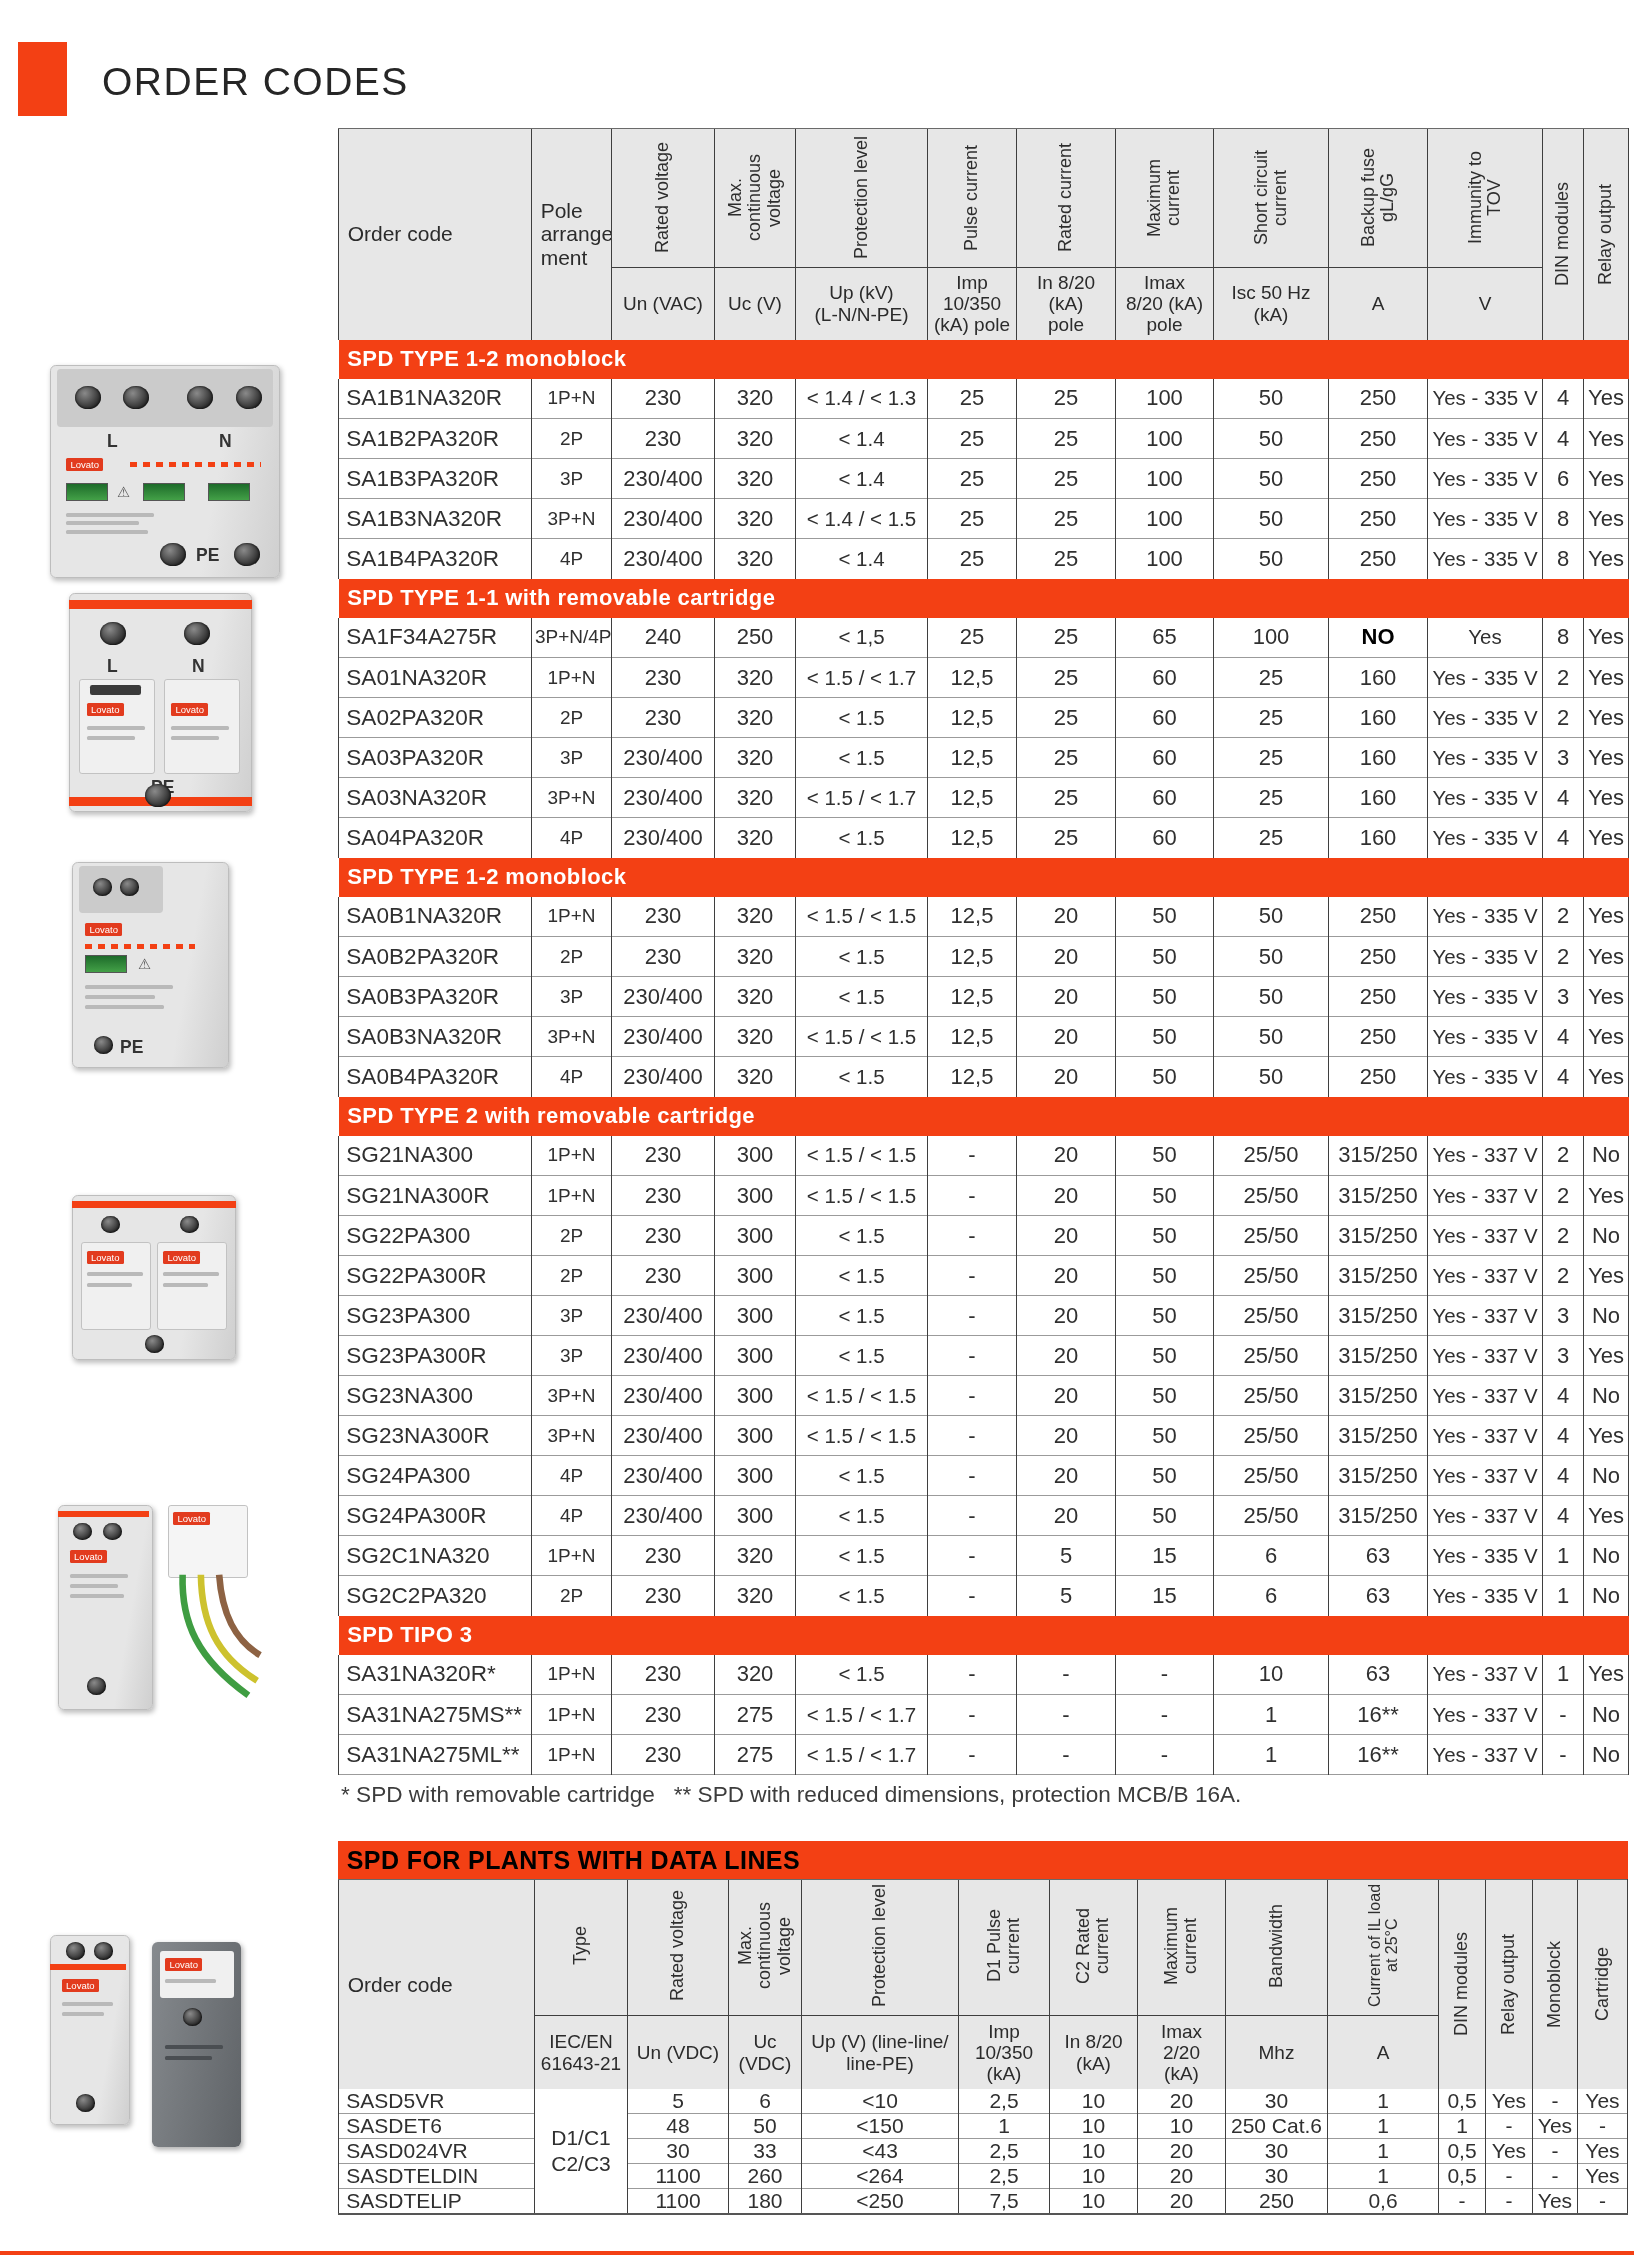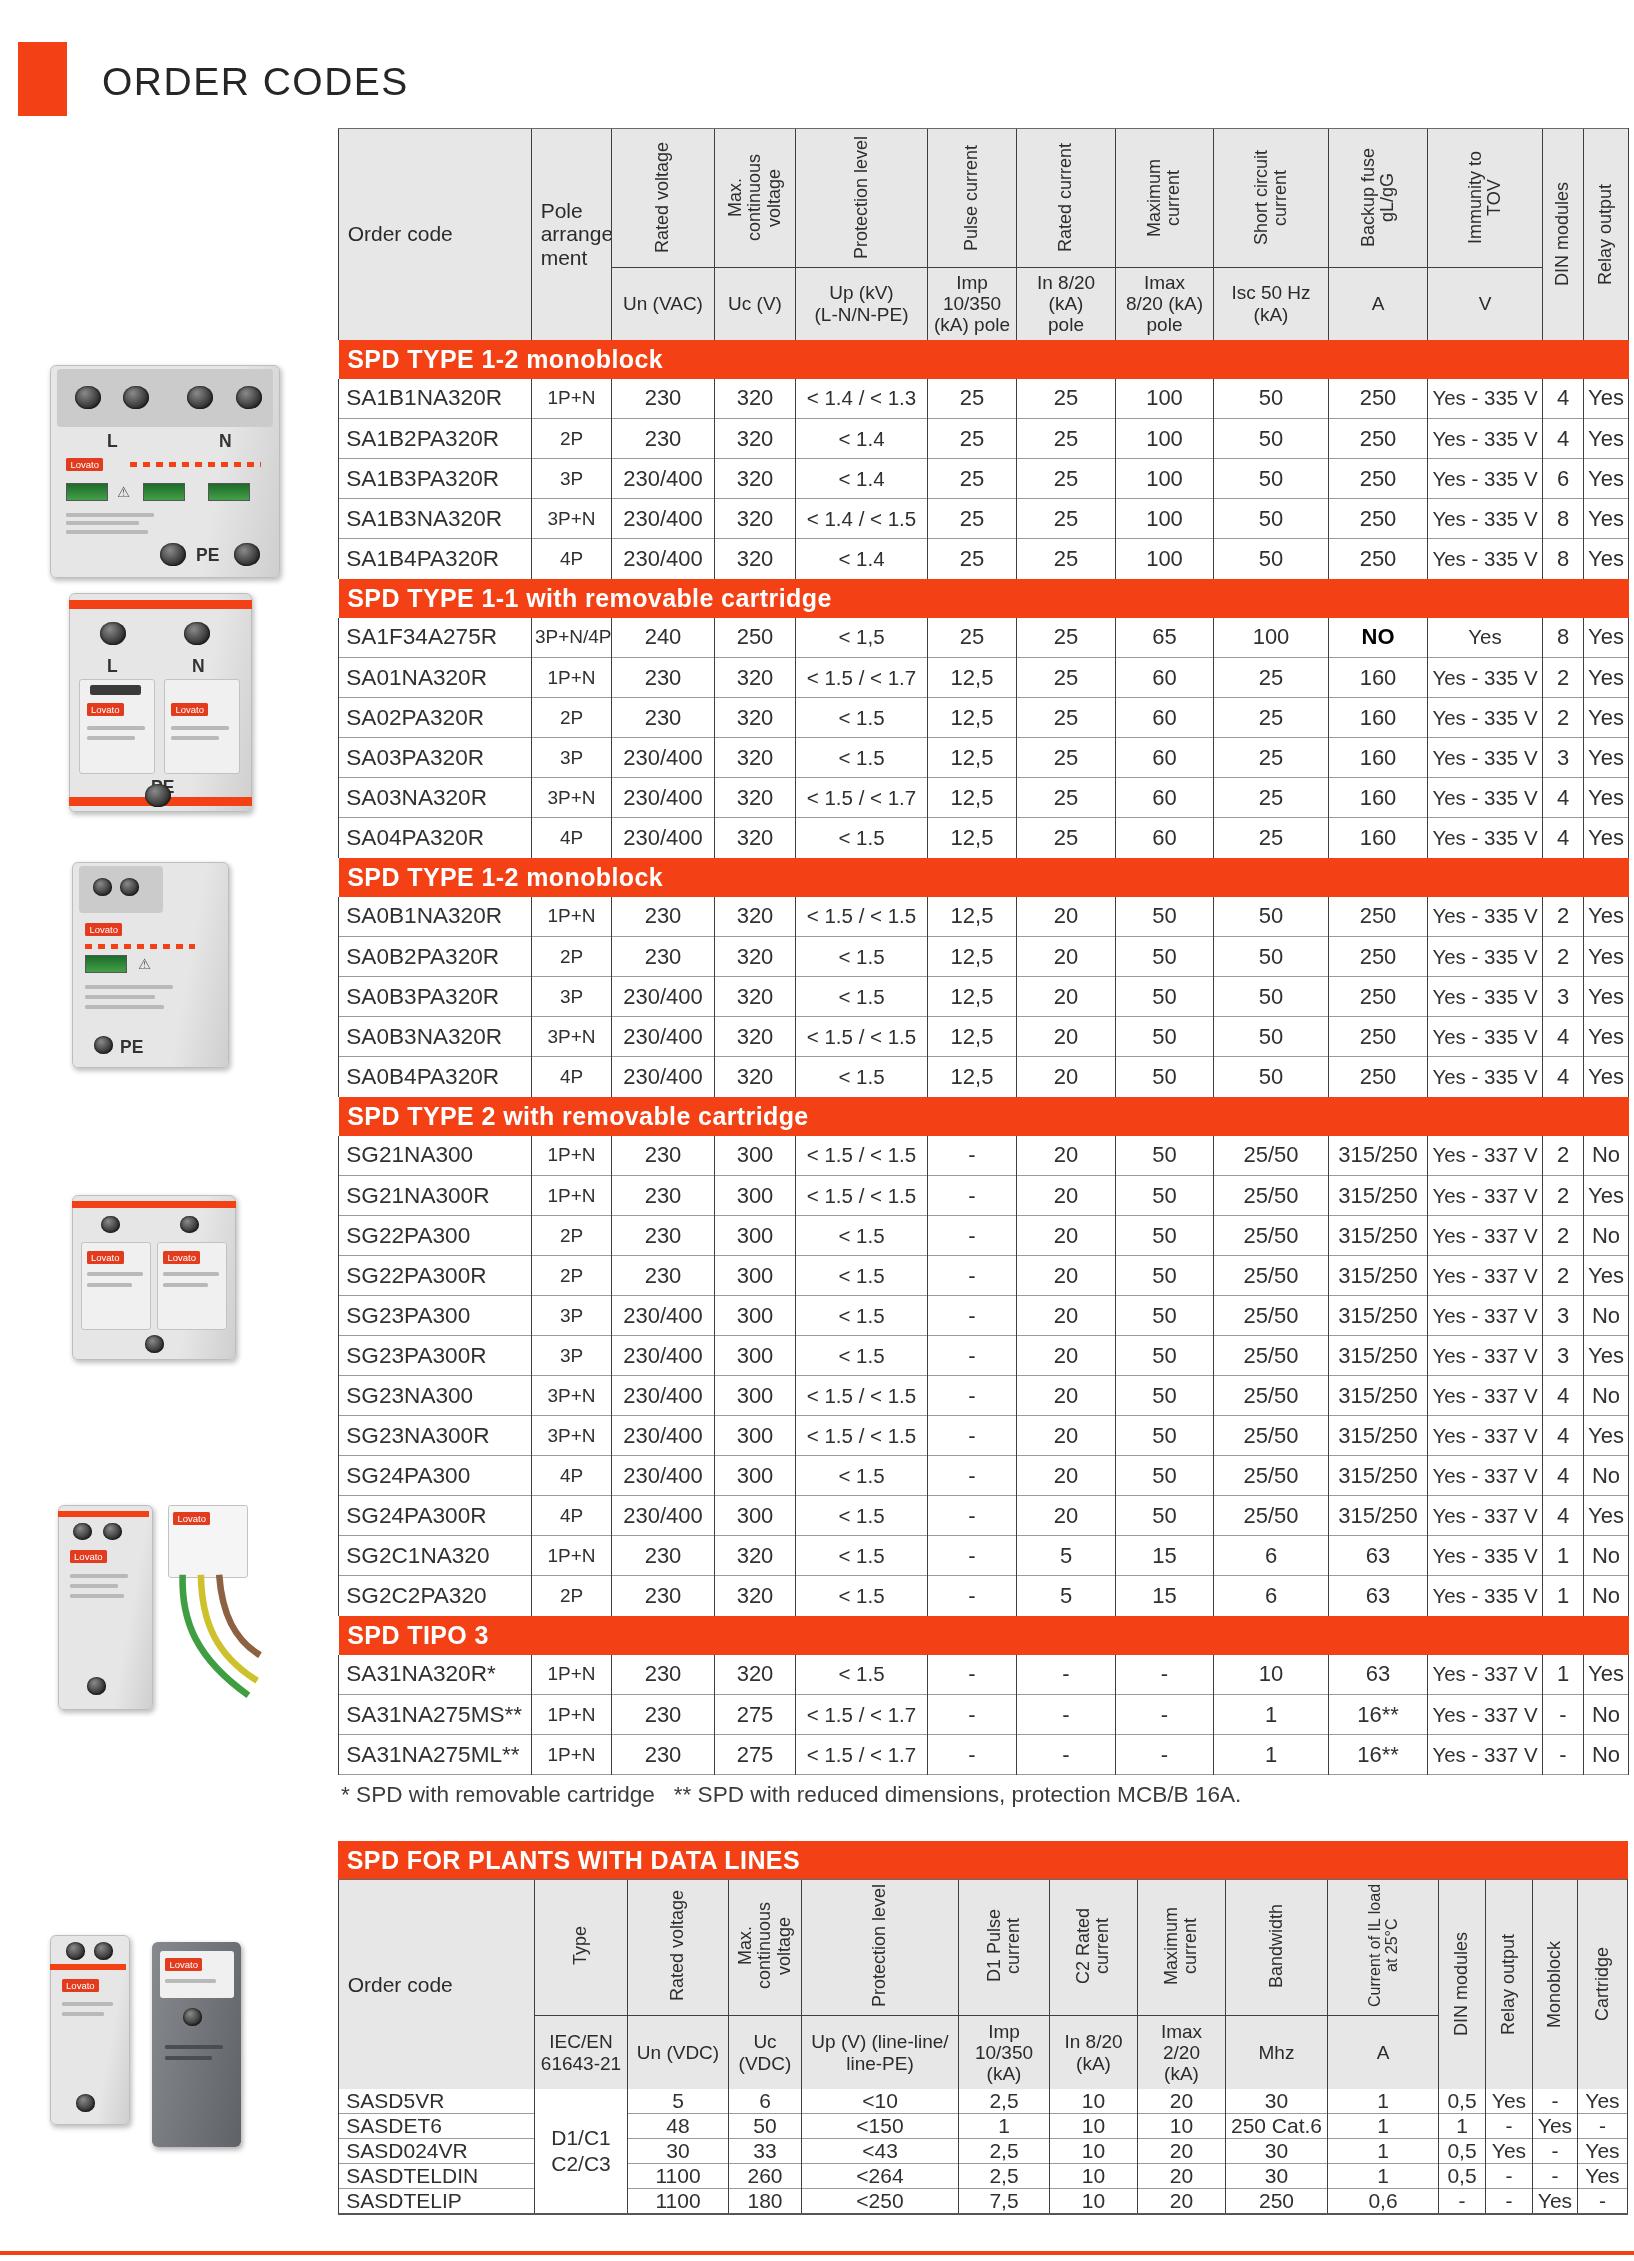--- a/index.html
+++ b/index.html
@@ -29,7 +29,7 @@
   .vert.small{font-size:16px;}
   .hl{white-space:pre-line; text-align:left; font-size:21px; line-height:1.12; padding-left:5.8px;}
   tr.bar{height:39px;}
-  tr.bar td{background:var(--orange); color:#fff; text-align:left; font-size:25px; font-weight:bold;
+  tr.bar td{background:var(--orange); color:#fff; text-align:left; font-size:22px; font-weight:bold;
             padding-left:8.8px; letter-spacing:0.4px; border:none;}
   tr.data{height:40px;}
   #t2 tr.data{height:16px;}

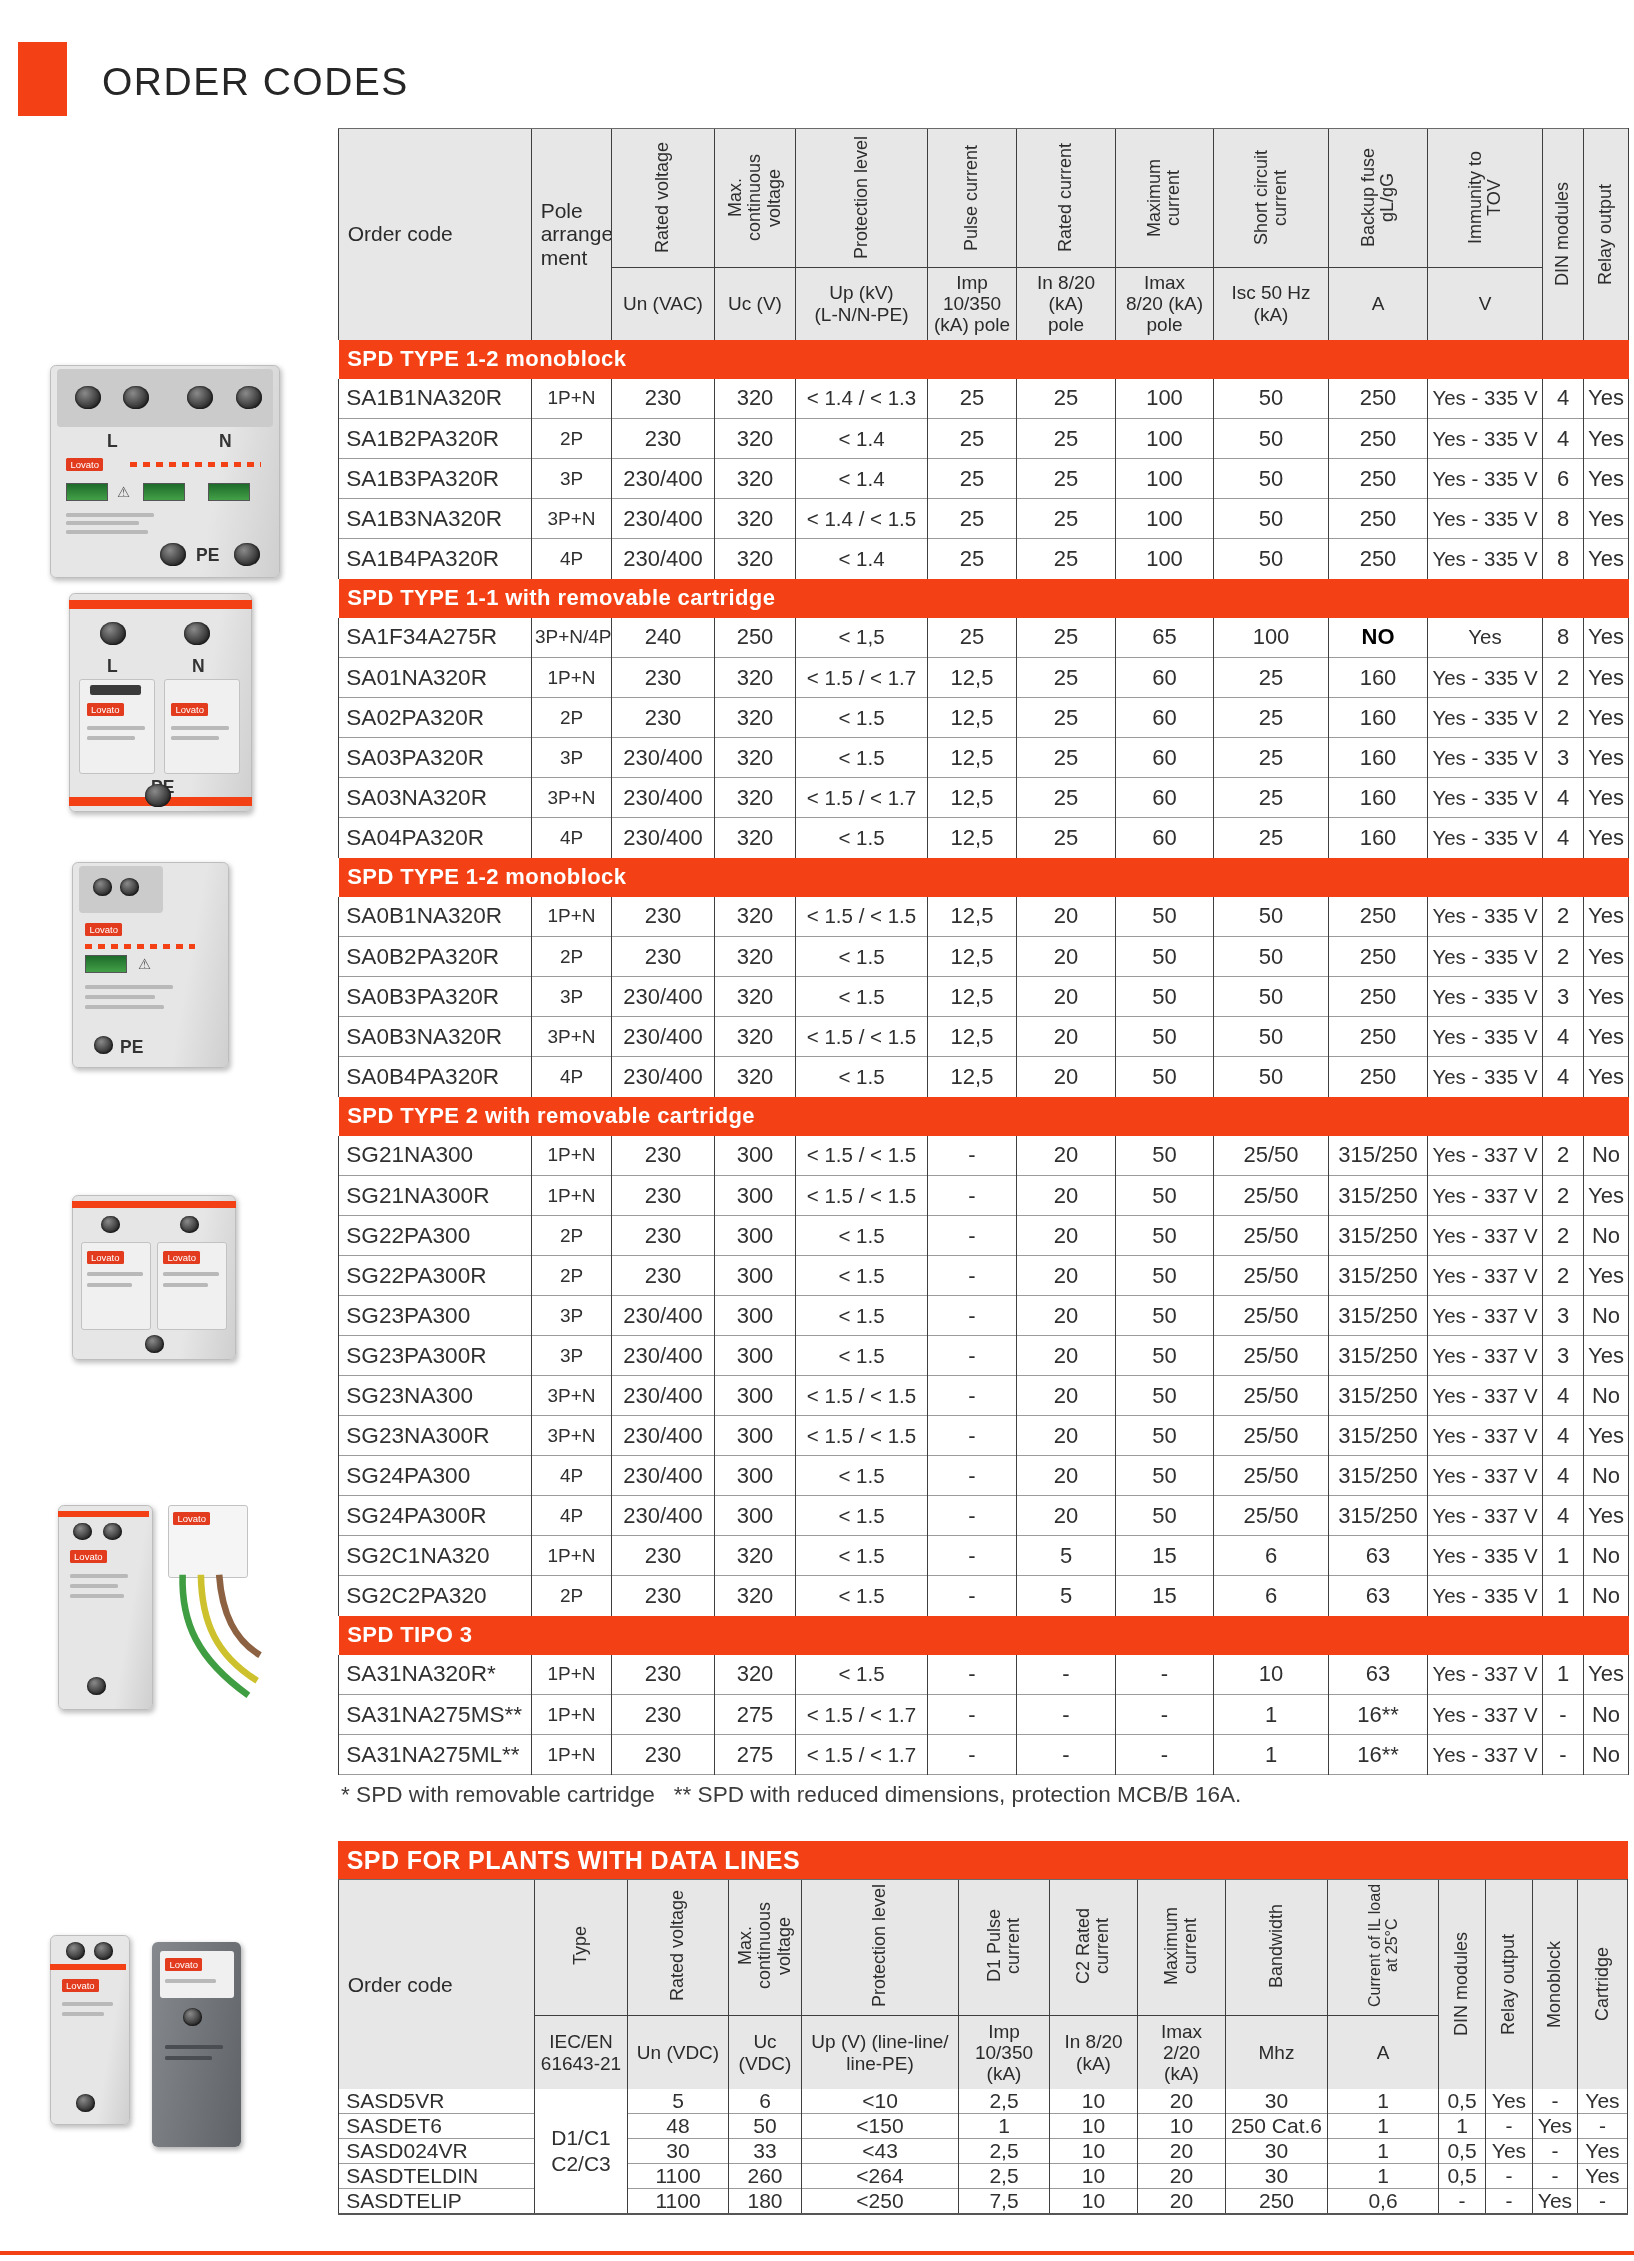--- a/index.html
+++ b/index.html
@@ -43,7 +43,7 @@
   #t2 tr.data td{font-size:21px;}
 
   #t2-bar{position:absolute; left:338px; top:1841px; width:1290px; height:39px; background:var(--orange);
-          color:#ffffff; font-size:25px; font-weight:bold; letter-spacing:0.4px; line-height:39px; padding-left:8.8px; box-sizing:border-box;}
+          color:#000000; font-size:25px; font-weight:bold; letter-spacing:0.4px; line-height:39px; padding-left:8.8px; box-sizing:border-box;}
 
   #footnote{position:absolute; left:341px; top:1782px; font-size:22.6px; color:#3c3c3c; white-space:pre-wrap;}
 

